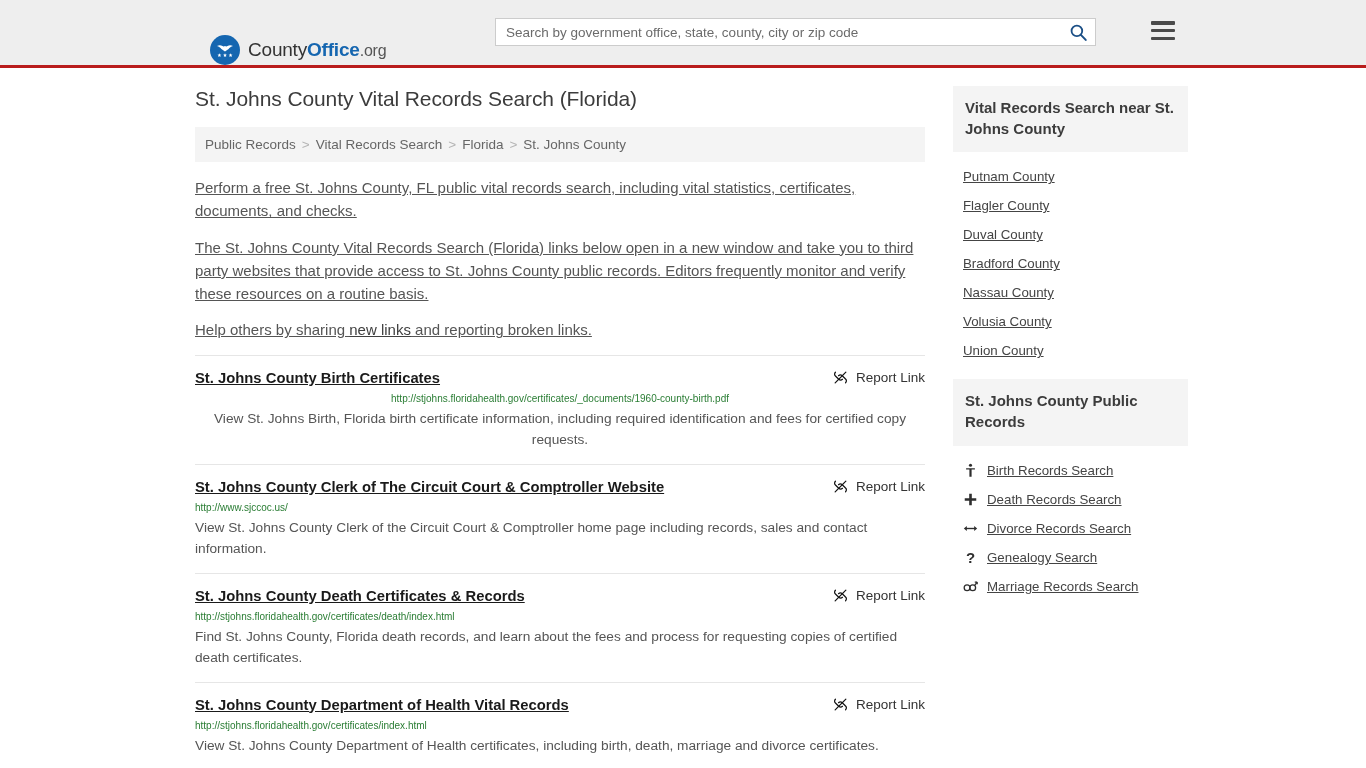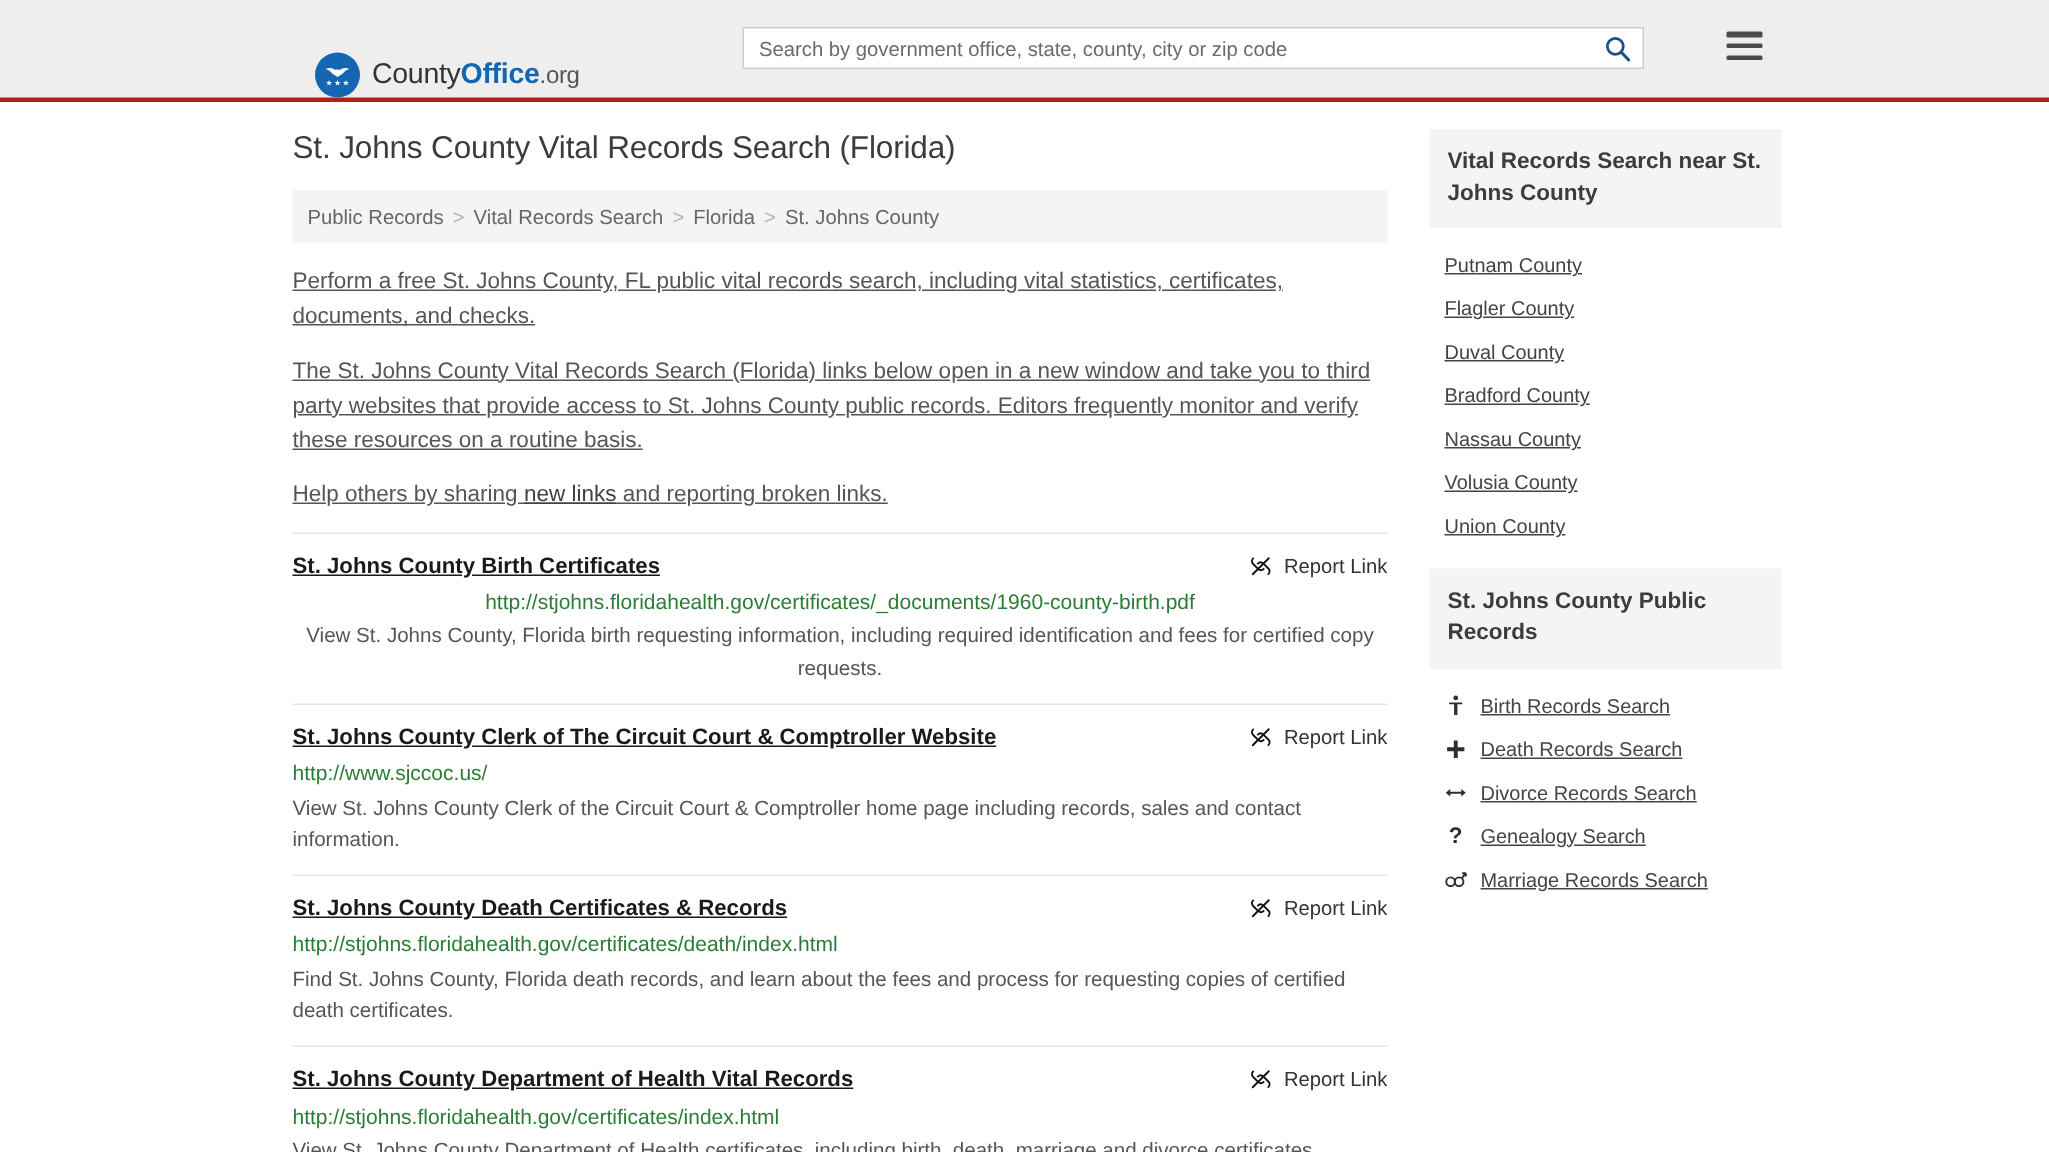--- a/index.html
+++ b/index.html
@@ -182,7 +182,7 @@
   .broken-chain { display: block; }
   .result-url {
     display: block;
-    font-size: 14px;
+    font-size: 10px;
     color: #2a7d34;
     margin-top: 5px;
     line-height: 1.3;

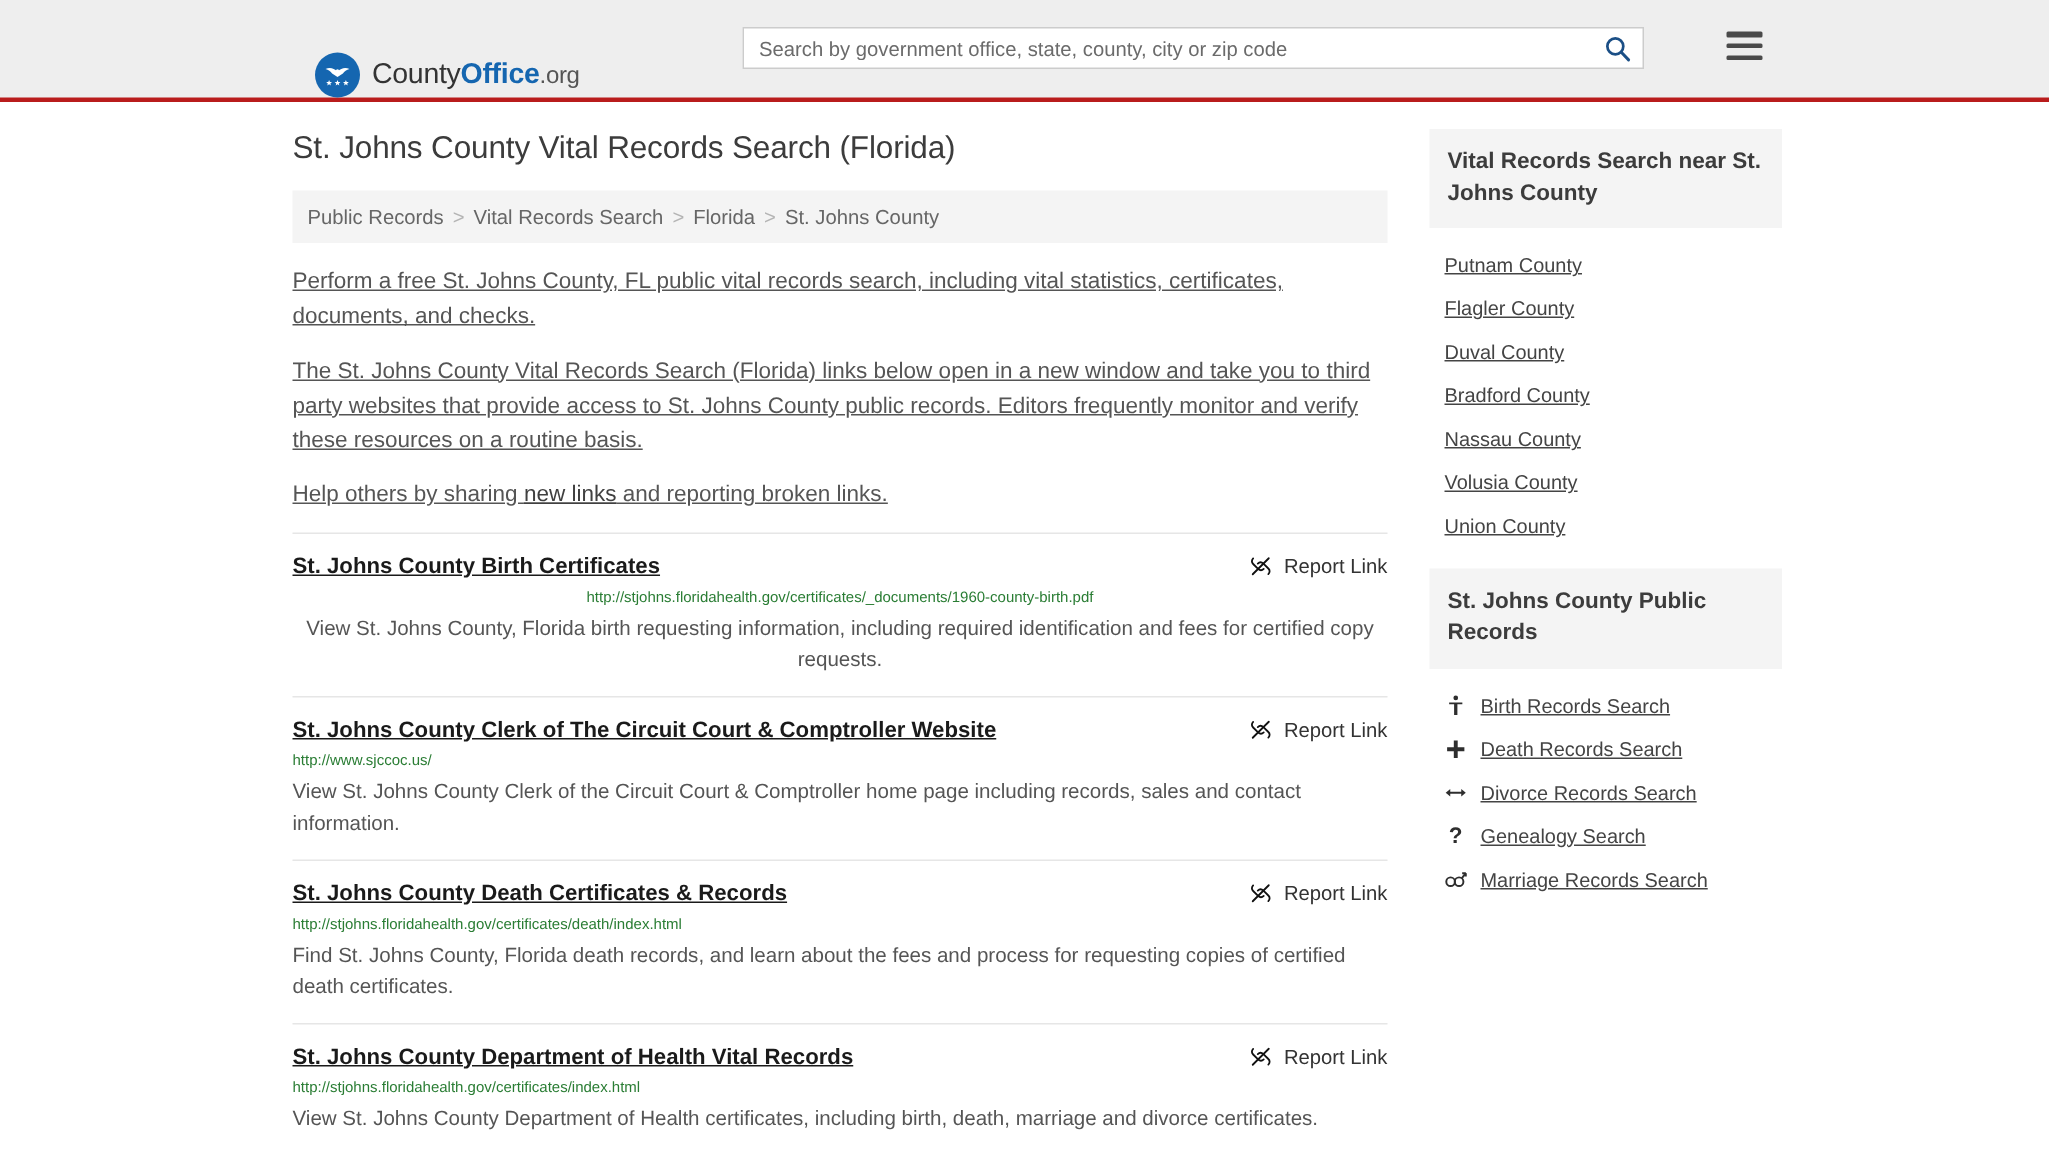--- a/index.html
+++ b/index.html
@@ -301,7 +301,7 @@
             </a>
           </div>
           <a class="result-url">http://stjohns.floridahealth.gov/certificates/_documents/1960-county-birth.pdf</a>
-          <div class="result-desc">View St. Johns County, Florida birth requesting information, including required identification and fees for certified copy requests.</div>
+          <div class="result-desc">View St. Johns Birth, Florida birth certificate information, including required identification and fees for certified copy requests.</div>
         </div>
 
         <div class="result">

